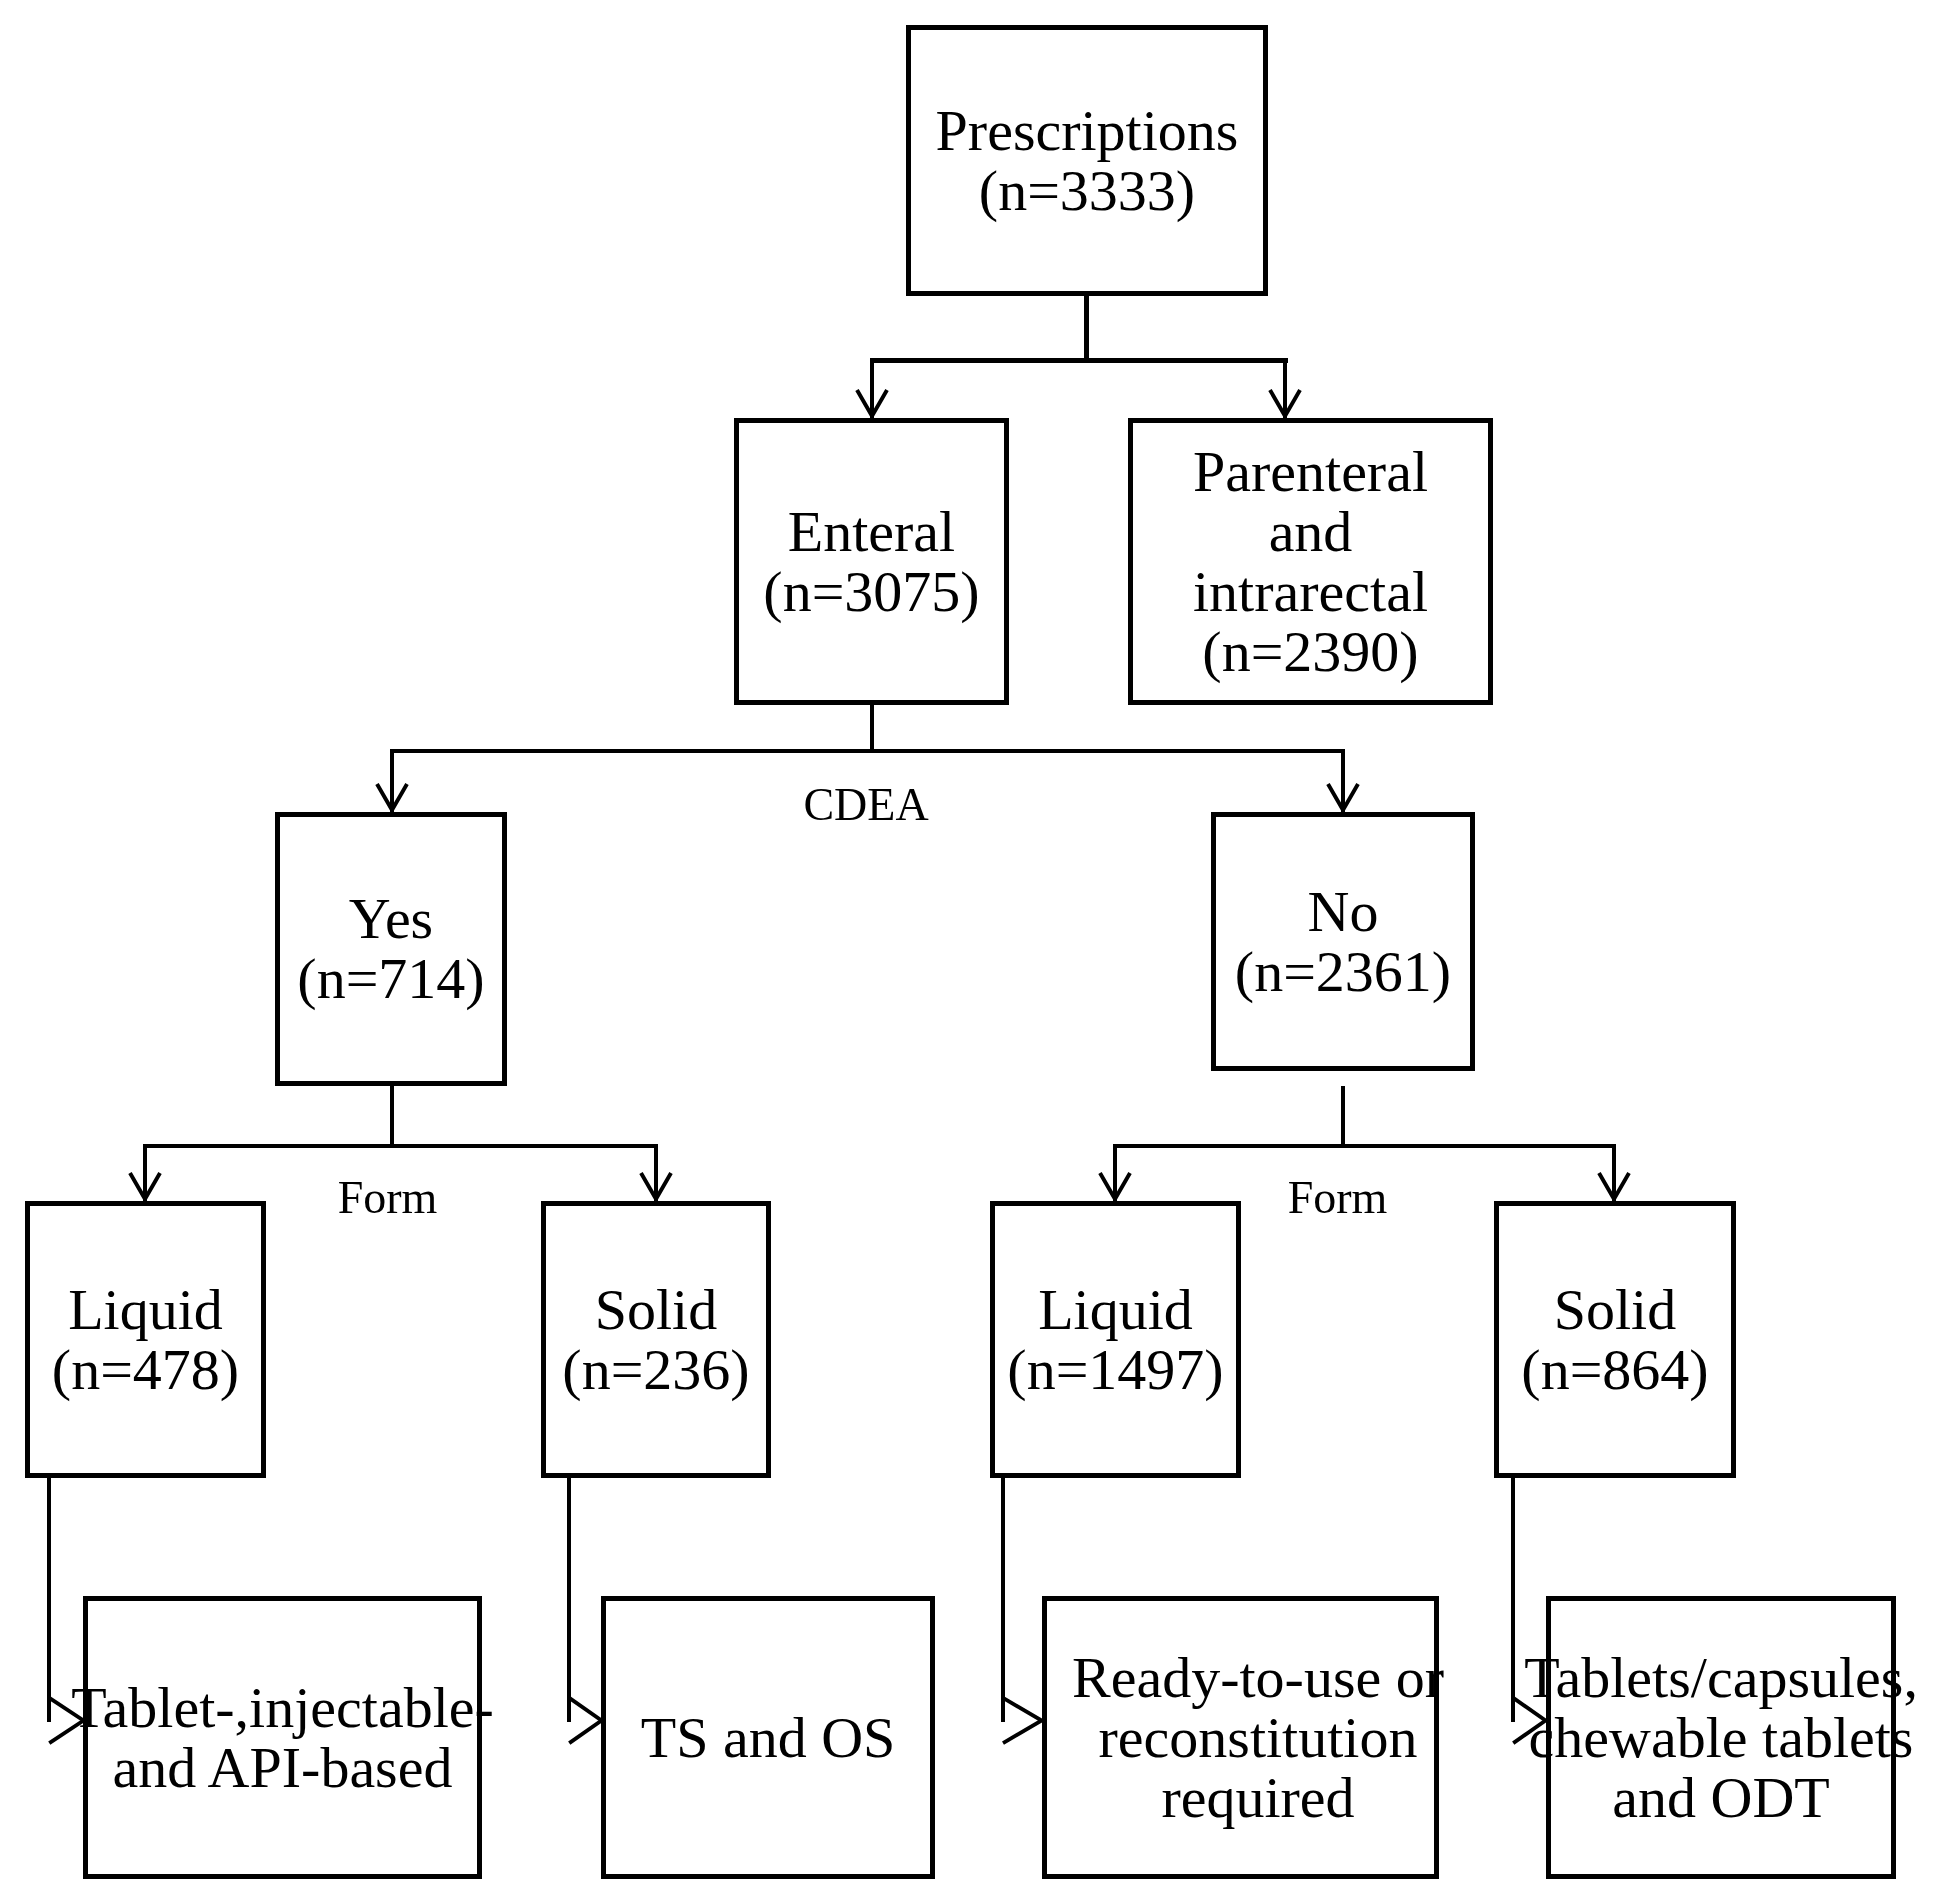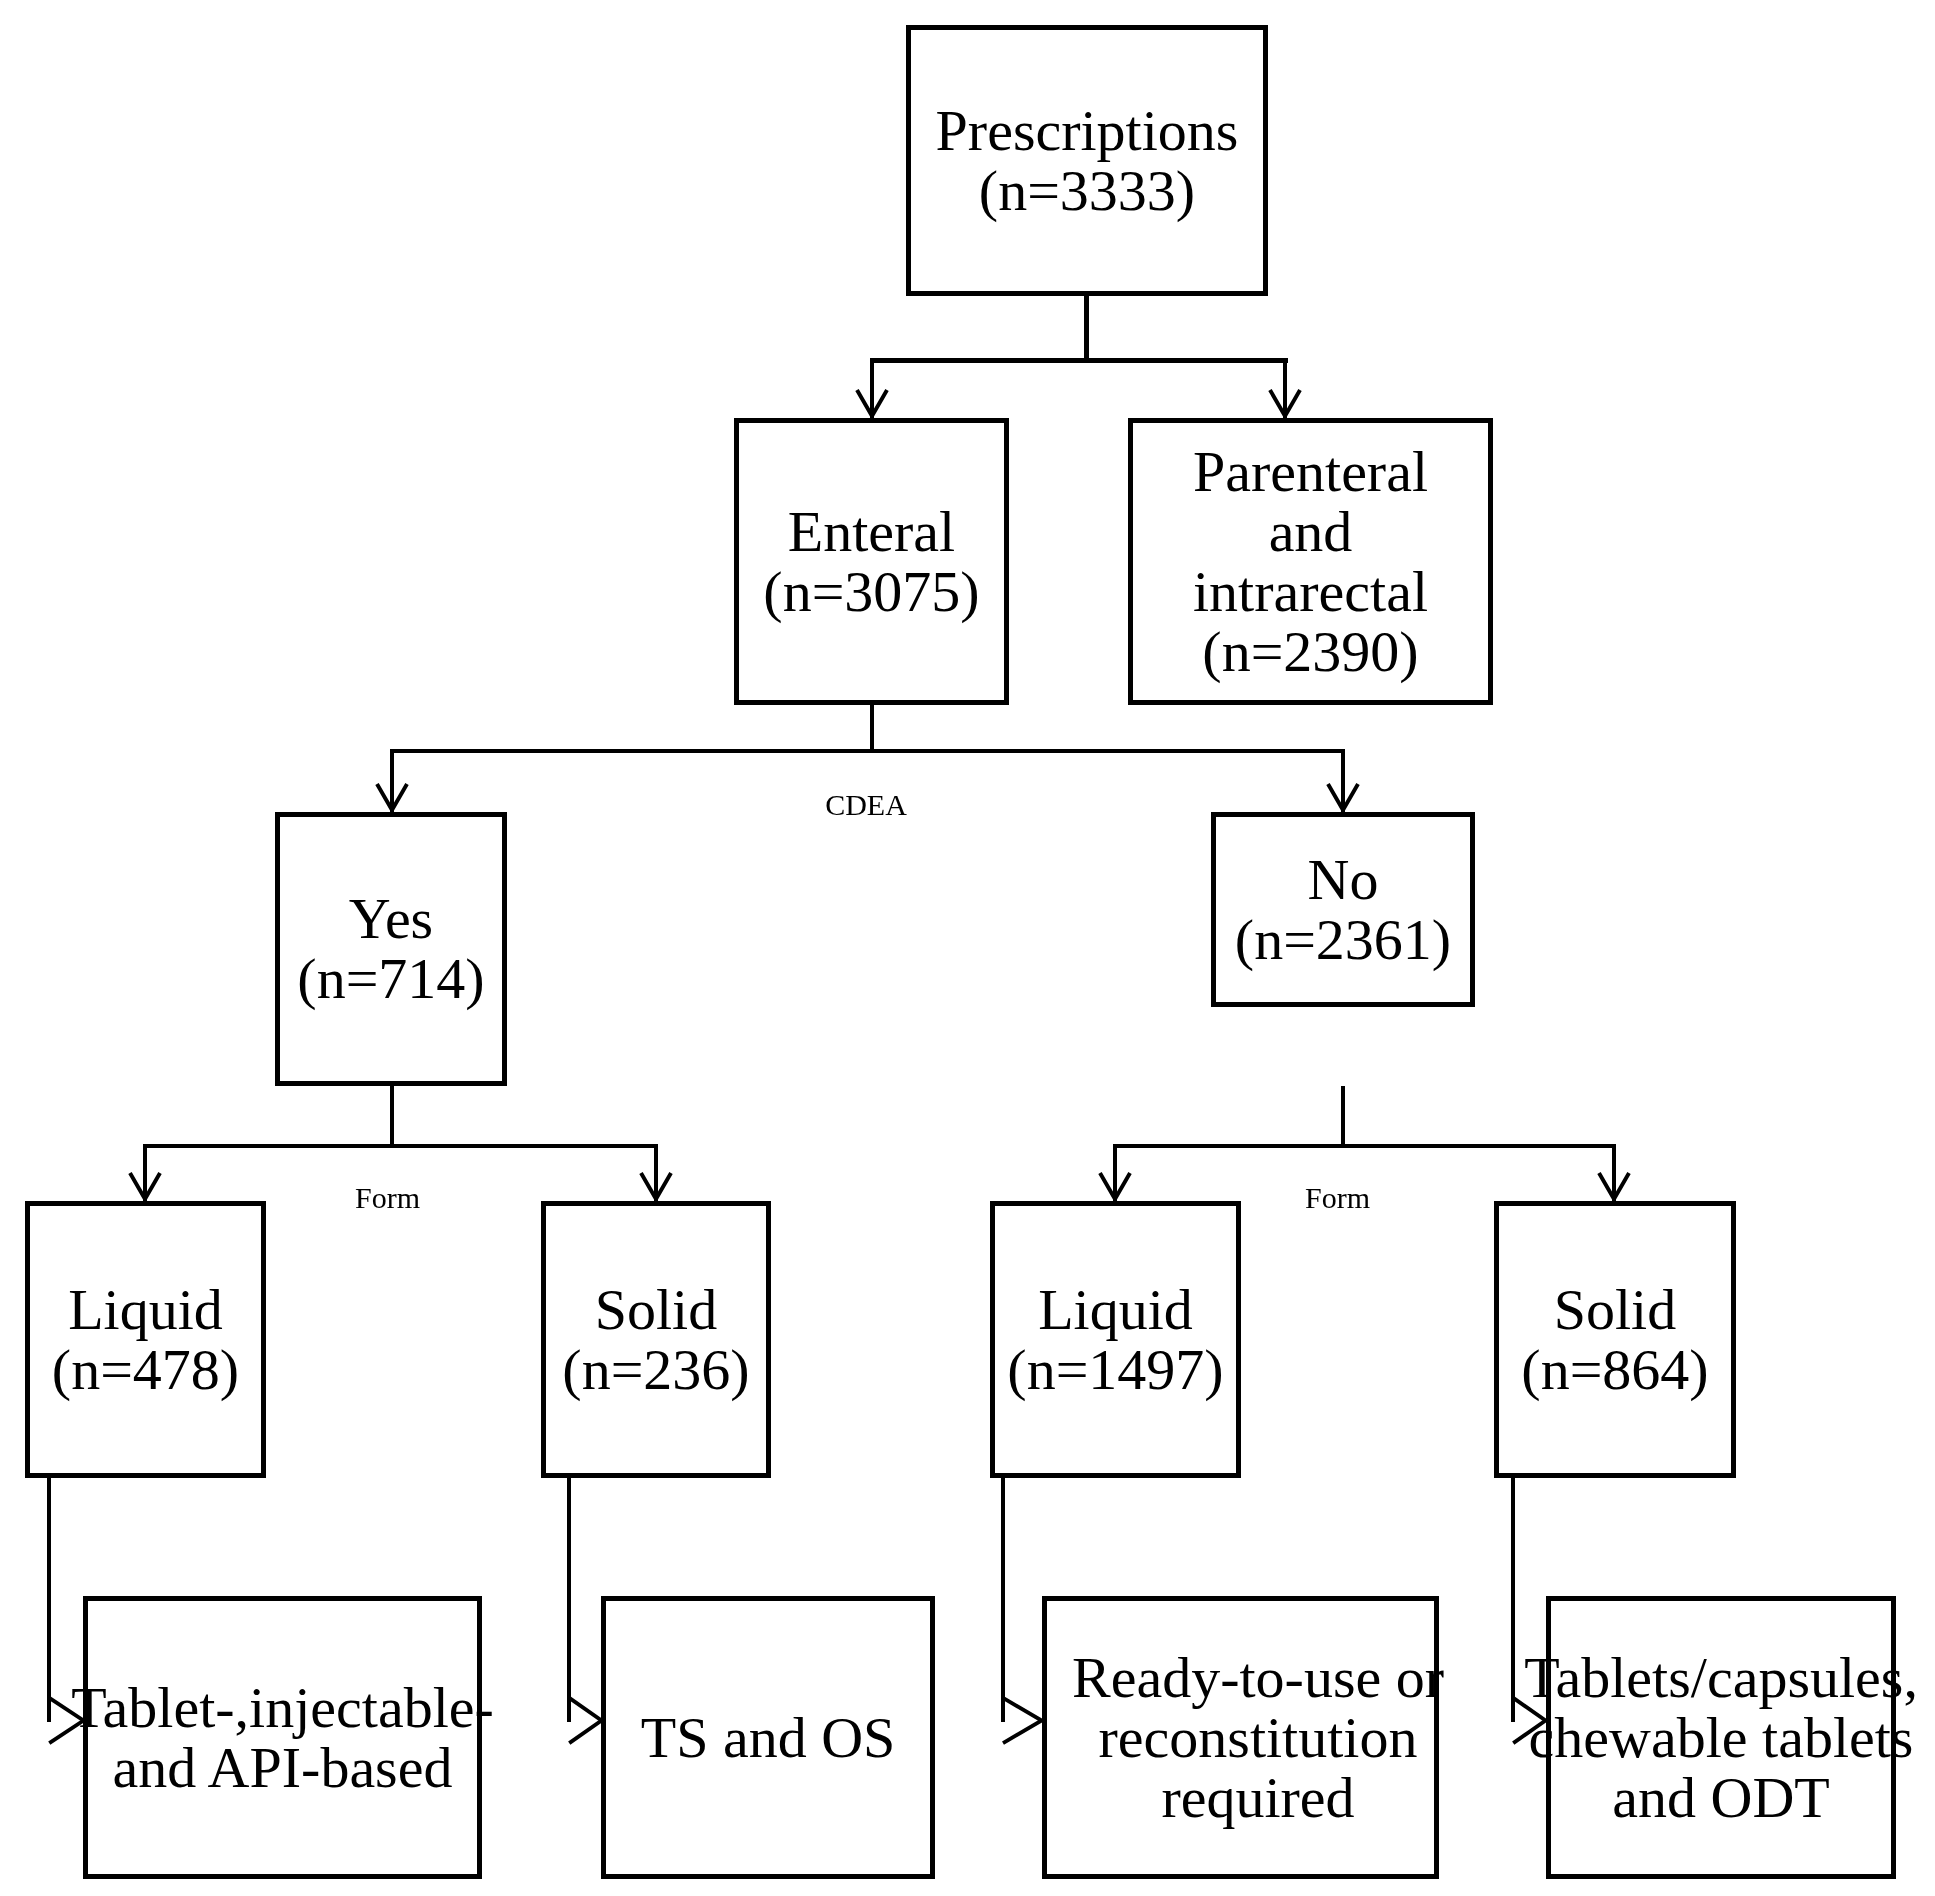--- a/index.html
+++ b/index.html
@@ -30,7 +30,7 @@
   .edge-label {
     position: absolute;
     text-align: center;
-    font-size: 30px;
+    font-size: 46px;
     line-height: 60px;
     white-space: nowrap;
   }

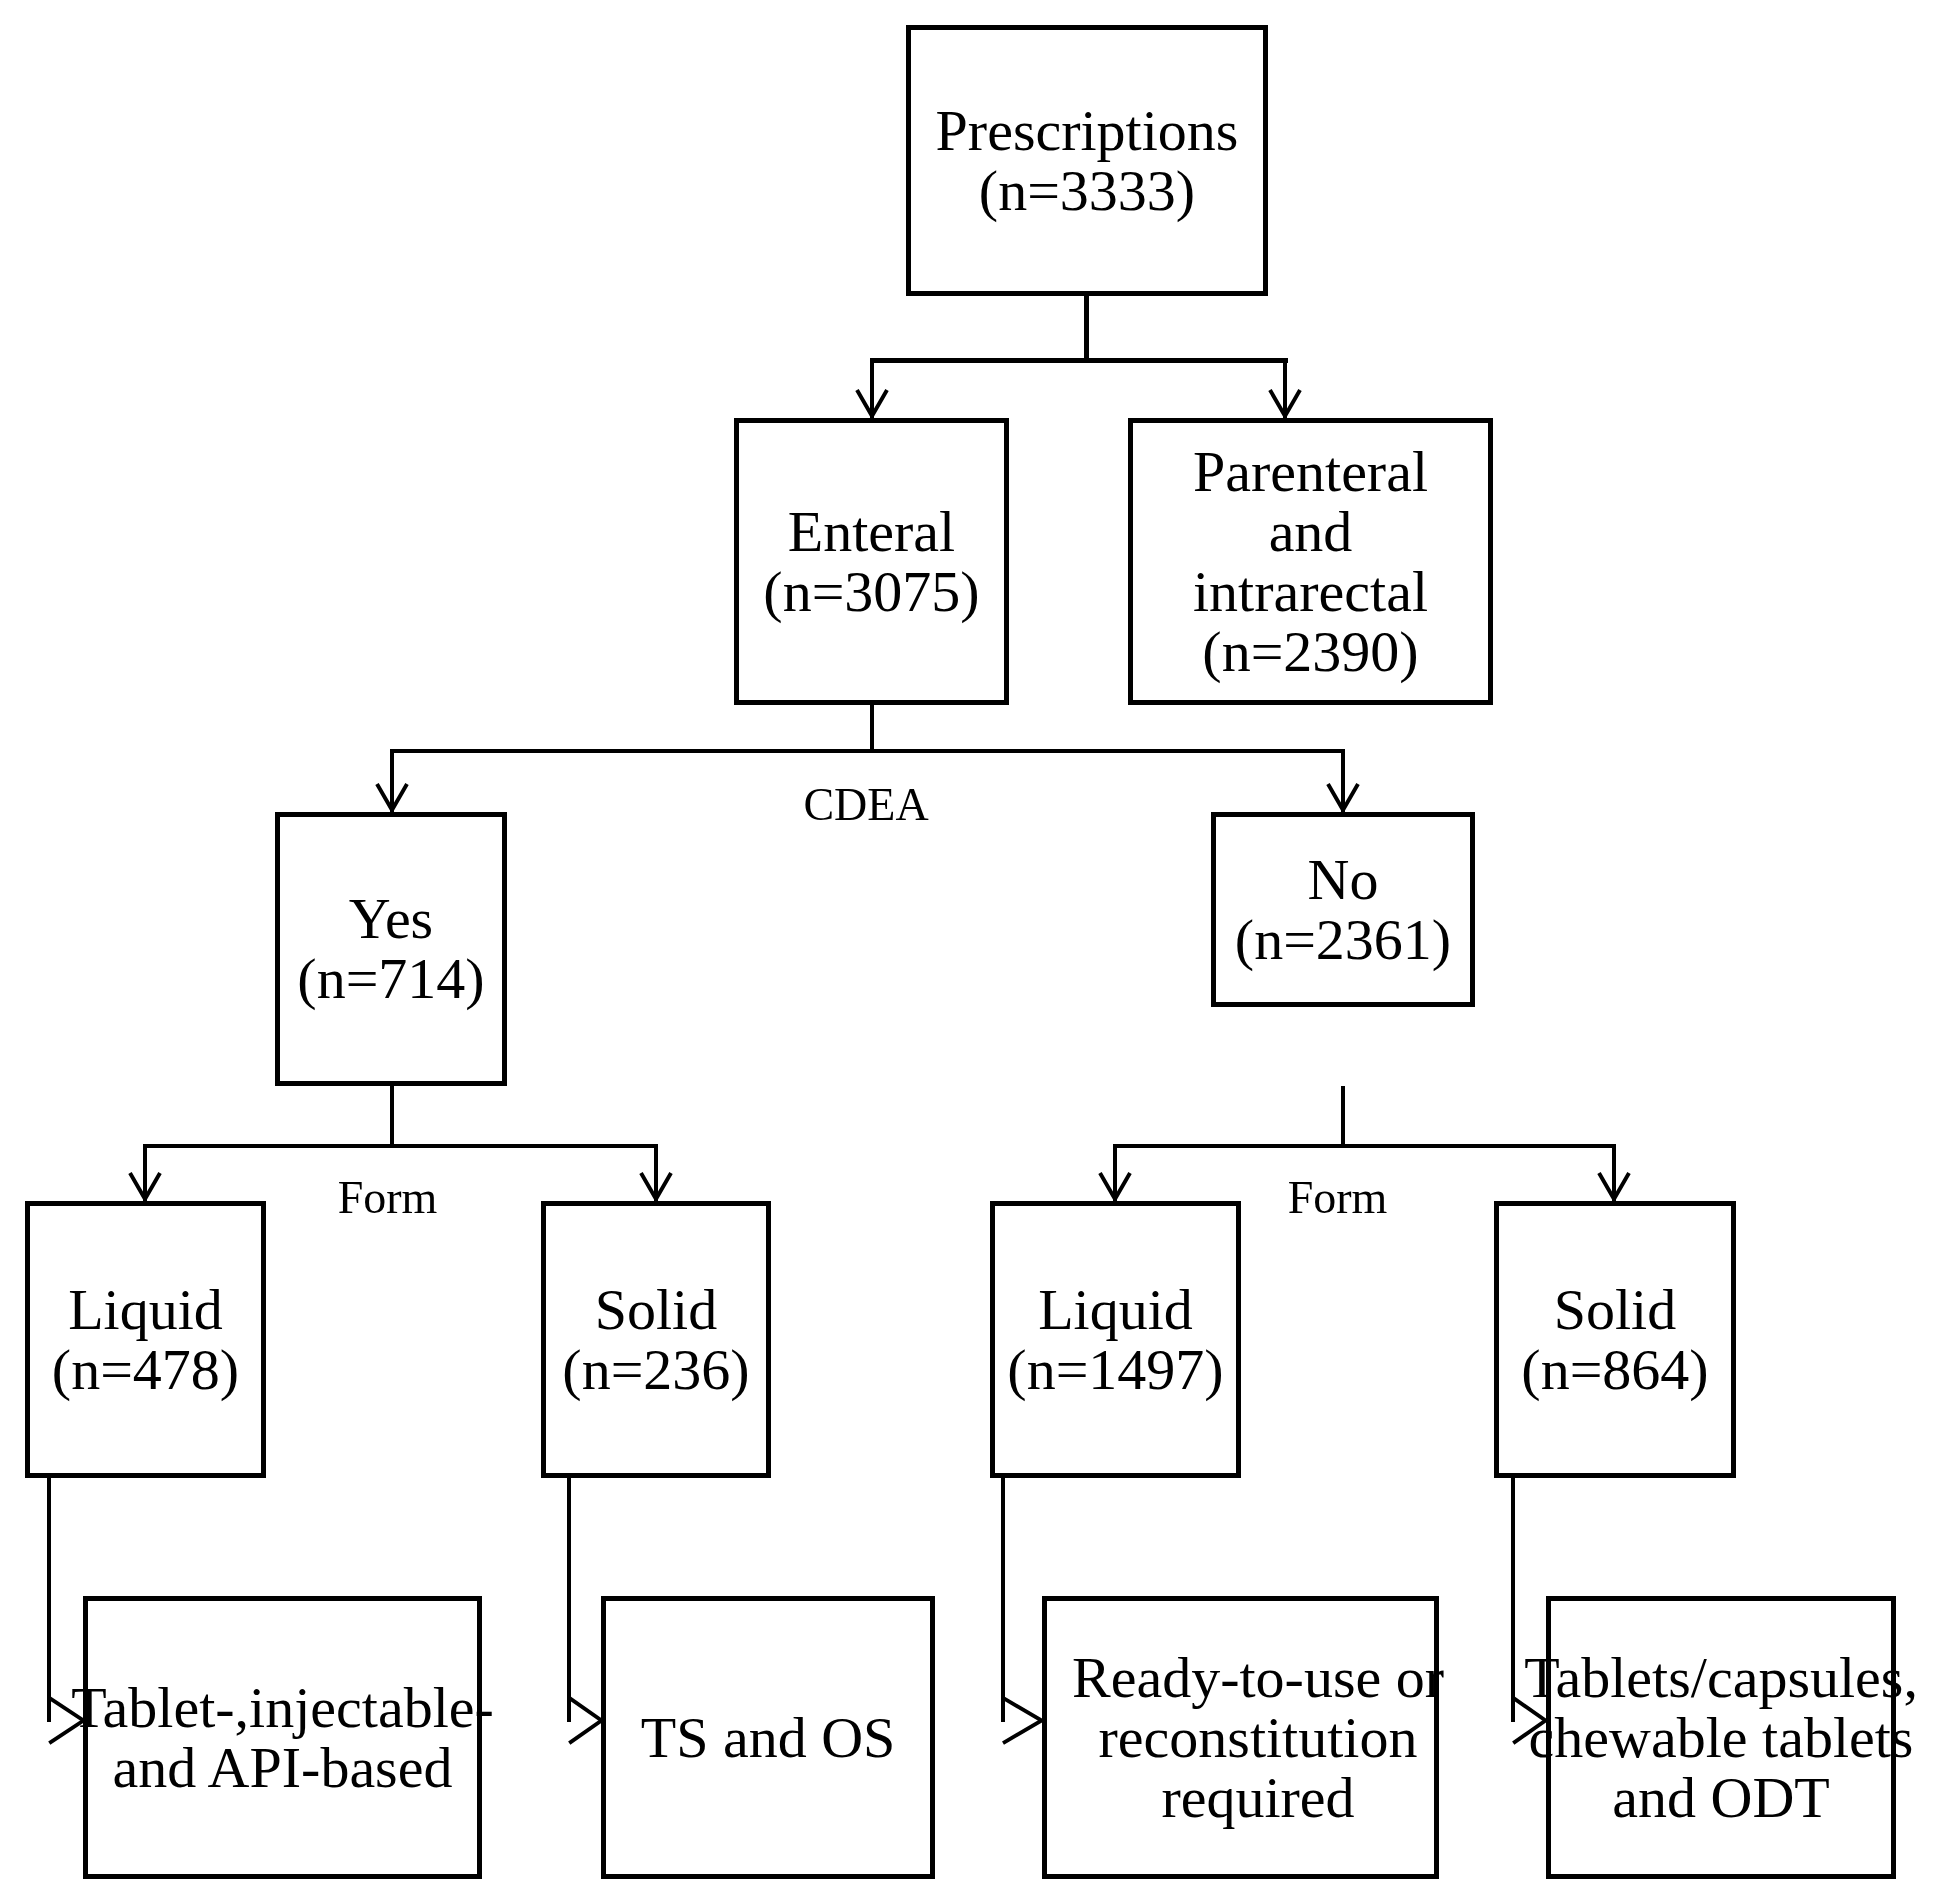--- a/index.html
+++ b/index.html
@@ -63,7 +63,7 @@
     <span class="ln">(n=714)</span>
   </div>
 
-  <div class="node" style="left:1211px; top:812px; width:264px; height:195px;text-align:right;">
+  <div class="node" style="left:1211px; top:812px; width:264px; height:259px;text-align:right;">
     <span class="ln">No</span>
     <span class="ln">(n=2361)</span>
   </div>

